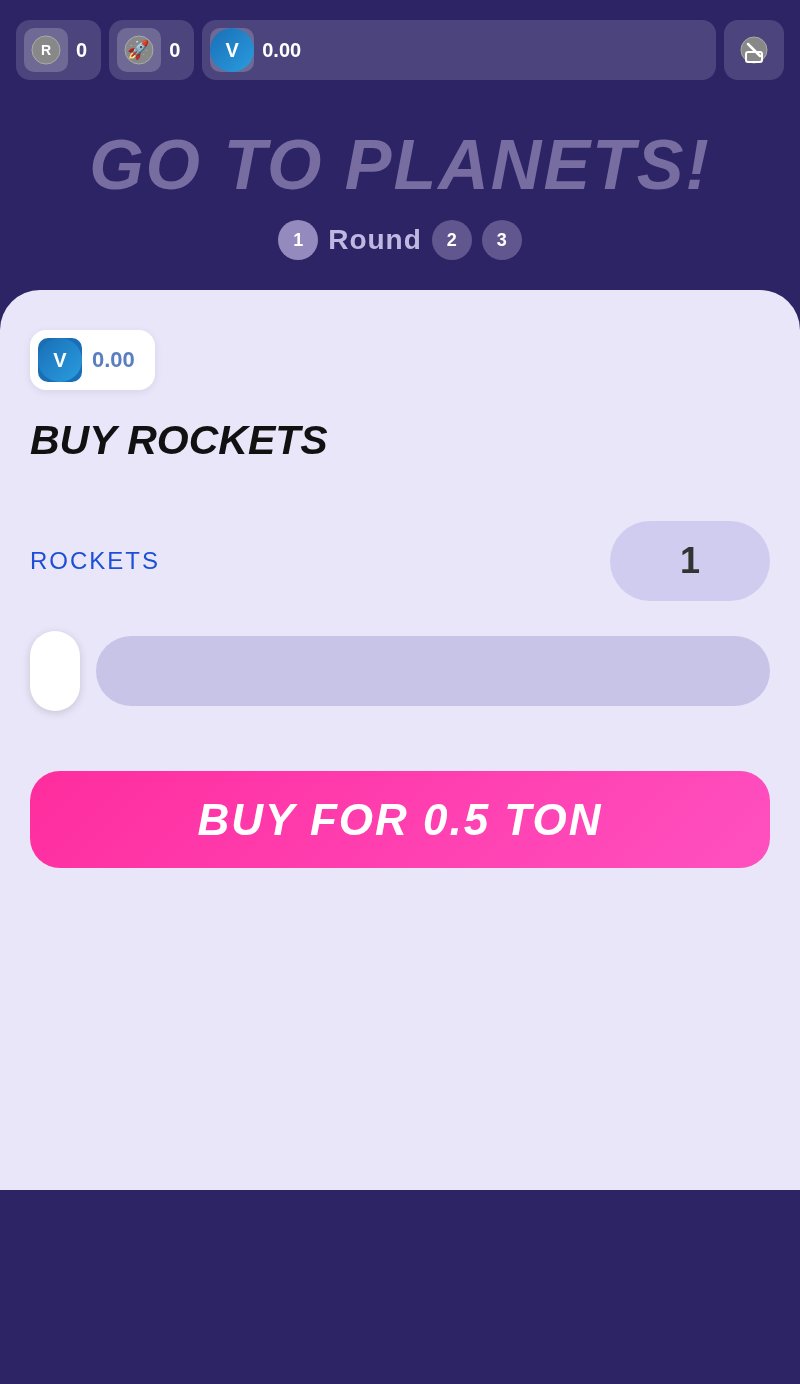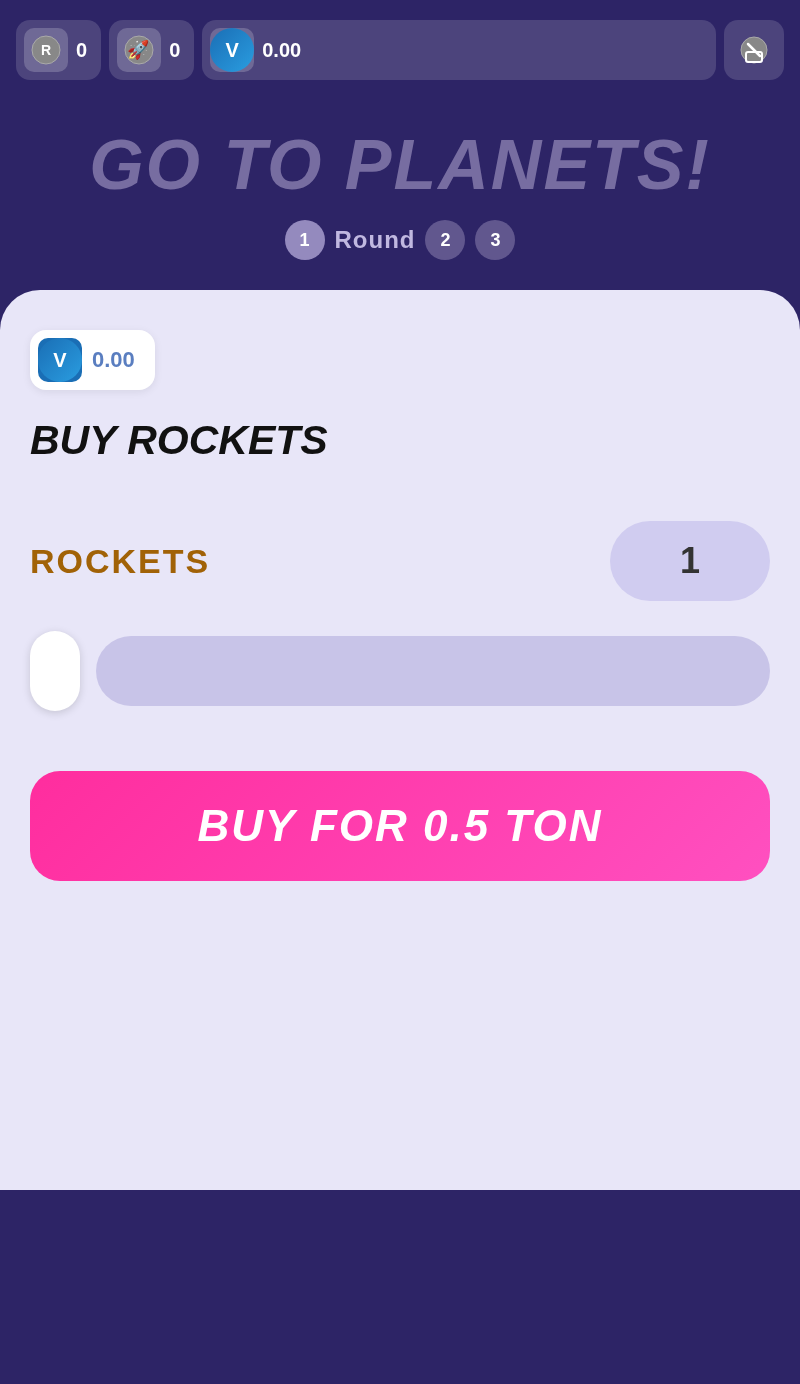--- a/index.html
+++ b/index.html
@@ -104,7 +104,7 @@
 
     .round-label {
       color: #c0b8e0;
-      font-size: 24px;
+      font-size: 28px;
       font-weight: 700;
       letter-spacing: 1px;
     }

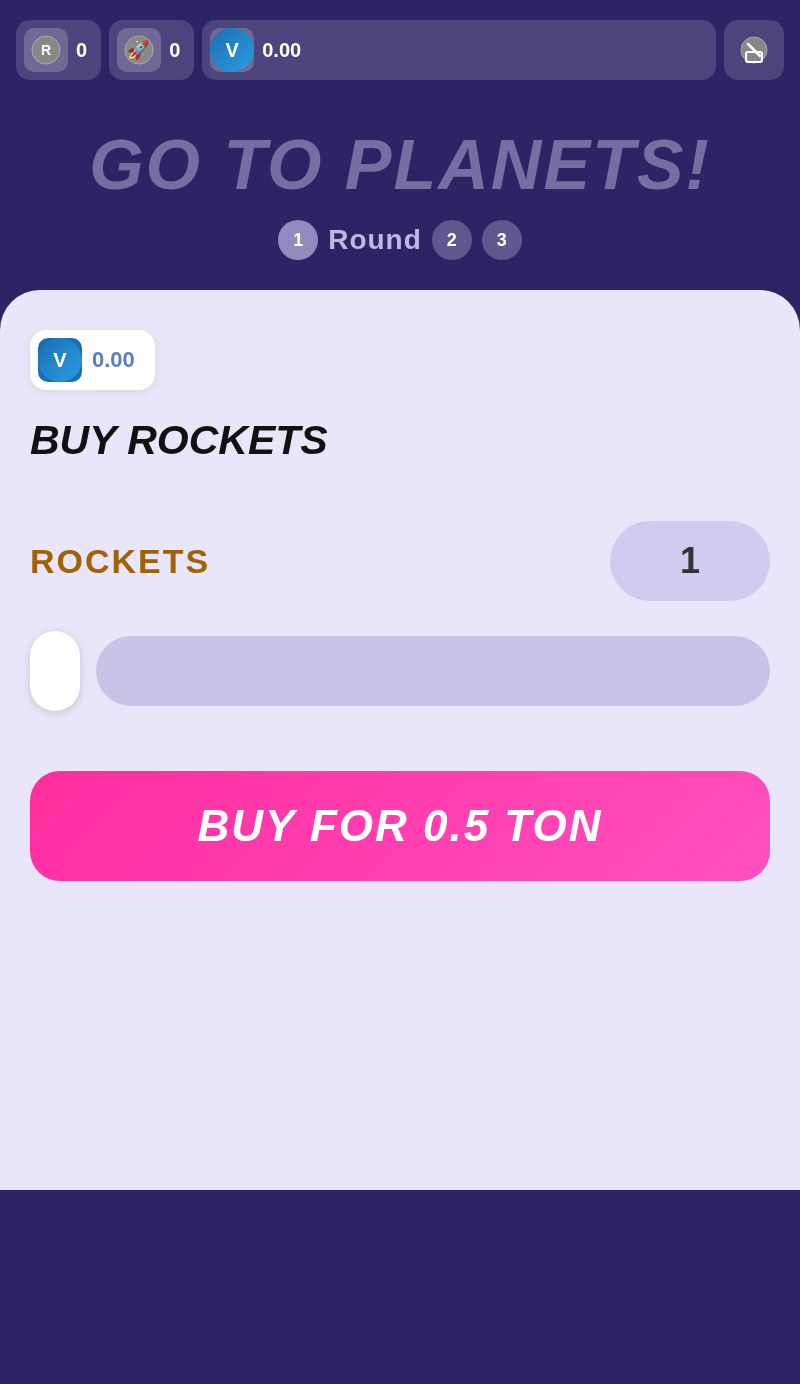--- a/index.html
+++ b/index.html
@@ -178,9 +178,9 @@
     }
 
     .rockets-label {
-      color: #a16207;
-      font-size: 34px;
-      font-weight: 700;
+      color: #1d4ed8;
+      font-size: 24px;
+      font-weight: 400;
       letter-spacing: 2px;
       text-transform: uppercase;
     }

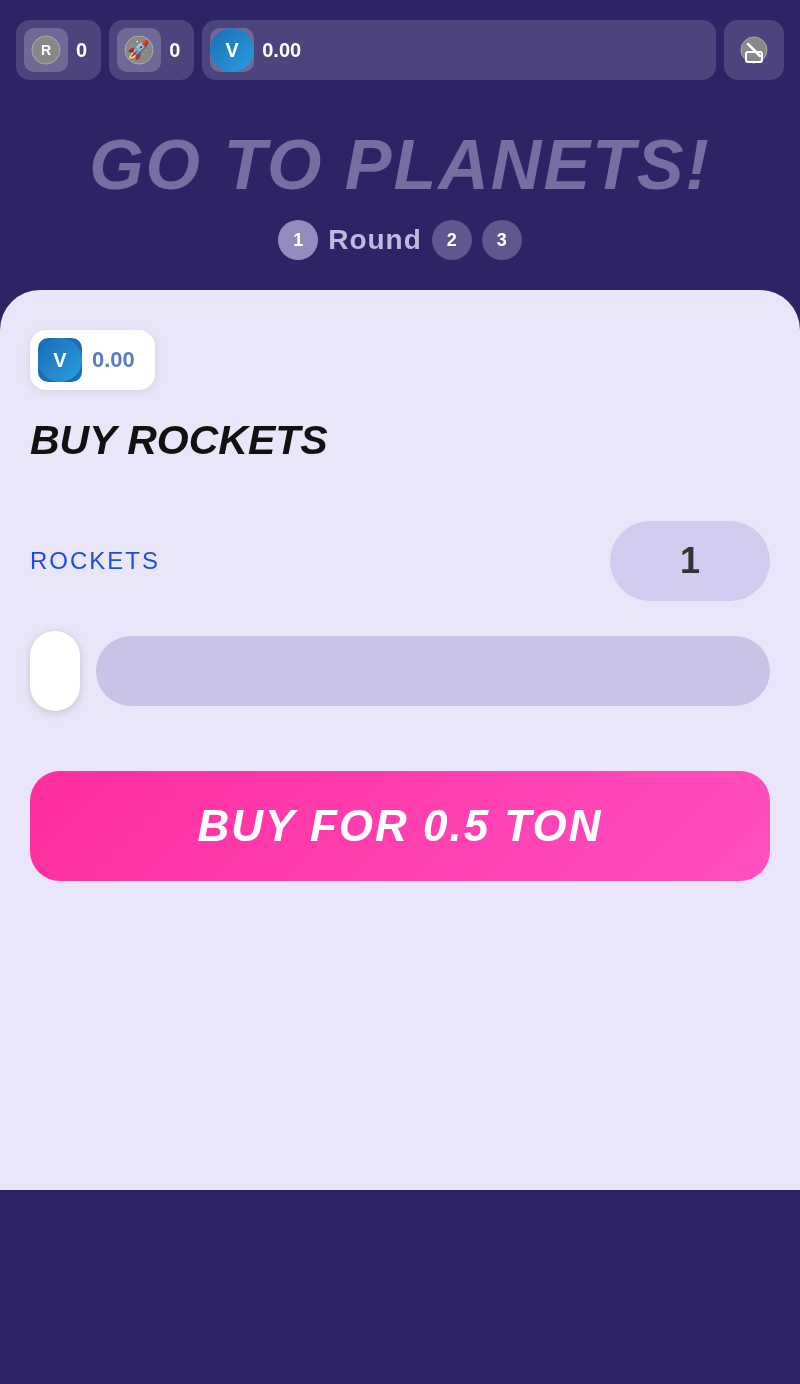--- a/index.html
+++ b/index.html
@@ -225,7 +225,7 @@
     
     .buy-button {
       width: 100%;
-      height: 110px;
+      height: 97px;
       background: linear-gradient(135deg, #ff2d9e, #ff50c0);
       border-radius: 30px;
       display: flex;

